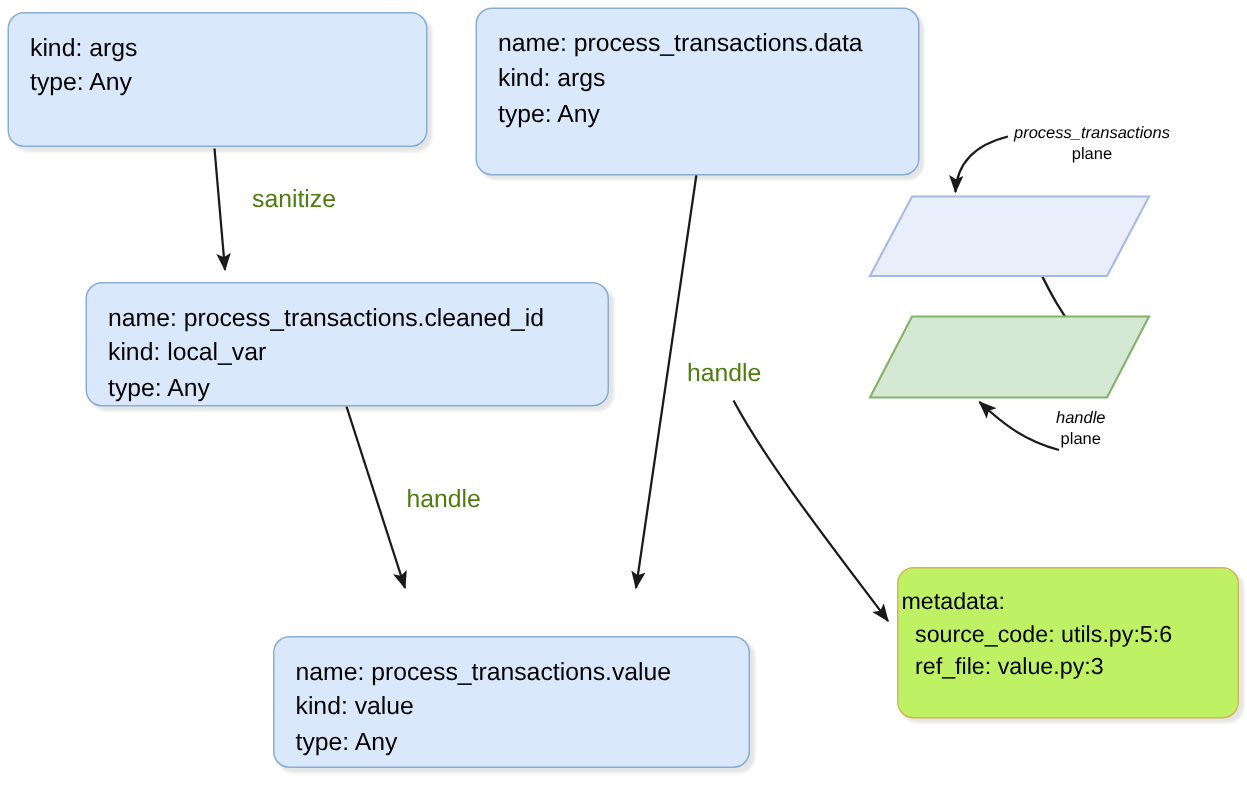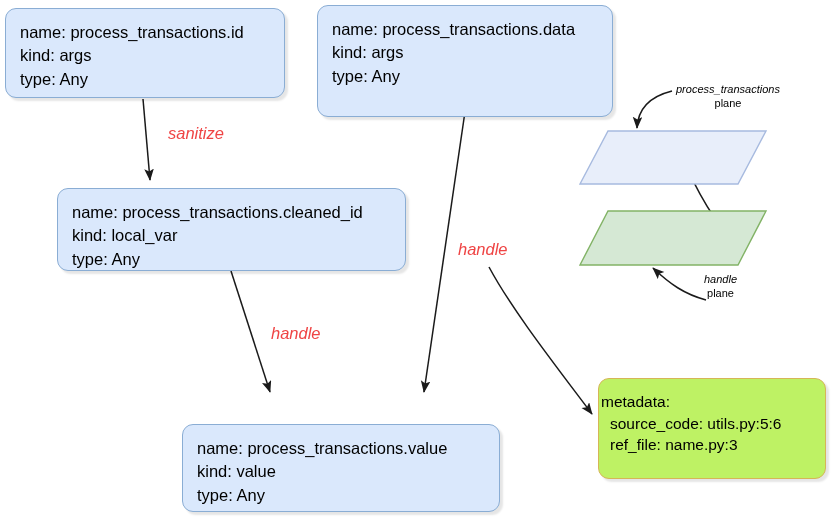--- a/index.html
+++ b/index.html
@@ -111,7 +111,6 @@
   </svg>
 
   <div class="node blue" style="left:5px; top:8px; width:280px; height:90px;">
-    <span class="row">name: process_transactions.id</span>
     <span class="row">kind: args</span>
     <span class="row">type: Any</span>
   </div>

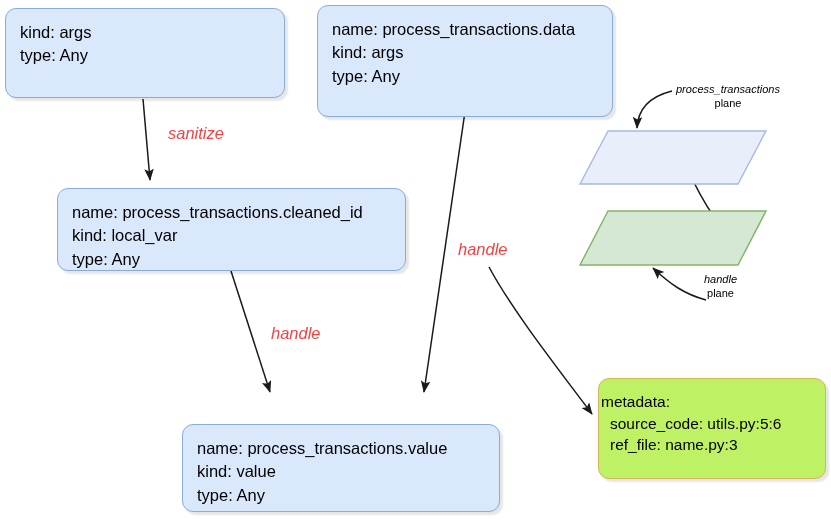--- a/index.html
+++ b/index.html
@@ -55,8 +55,7 @@
   .edge-label {
     position: absolute;
     font-size: 16.5px;
-    font-style: italic;
-    color: #ef4444;
+    color: #4d7c0f;
     white-space: nowrap;
   }
   .plane-label {

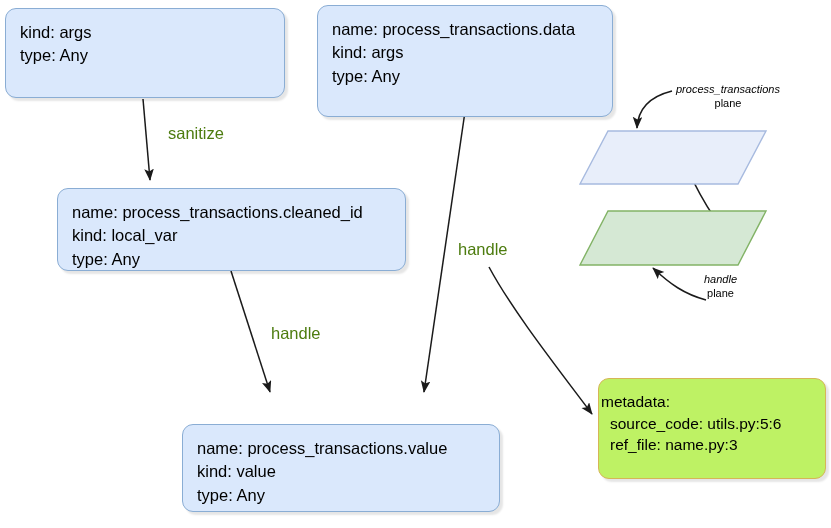--- a/index.html
+++ b/index.html
@@ -135,7 +135,7 @@
   <div class="node yellow" style="left:598px; top:378px; width:228px; height:101px; font-size:15.5px; line-height:1.40;">
     <span class="row">metadata:</span>
     <span class="row indent">source_code: utils.py:5:6</span>
-    <span class="row indent">ref_file: name.py:3</span>
+    <span class="row indent">ref_file: value.py:3</span>
   </div>
 
   <div class="edge-label" style="left:168px; top:124px;">sanitize</div>

